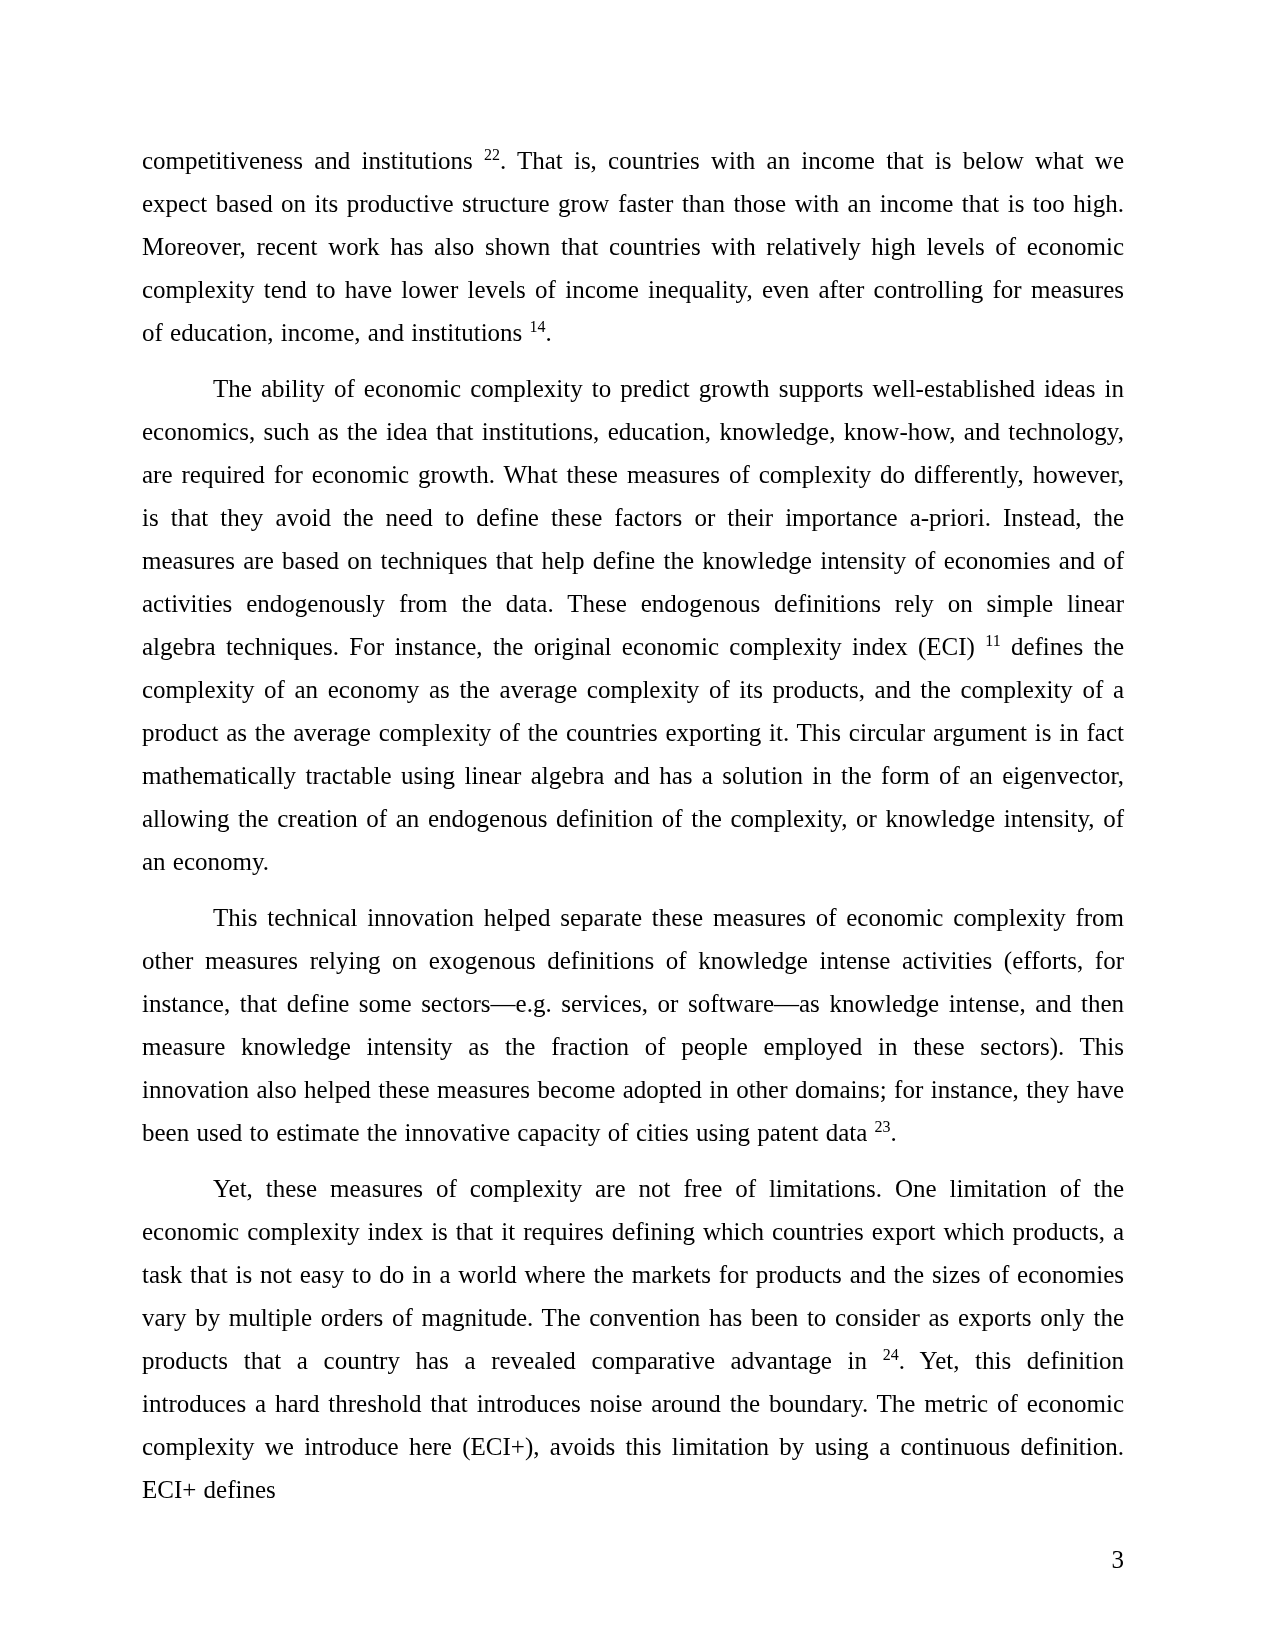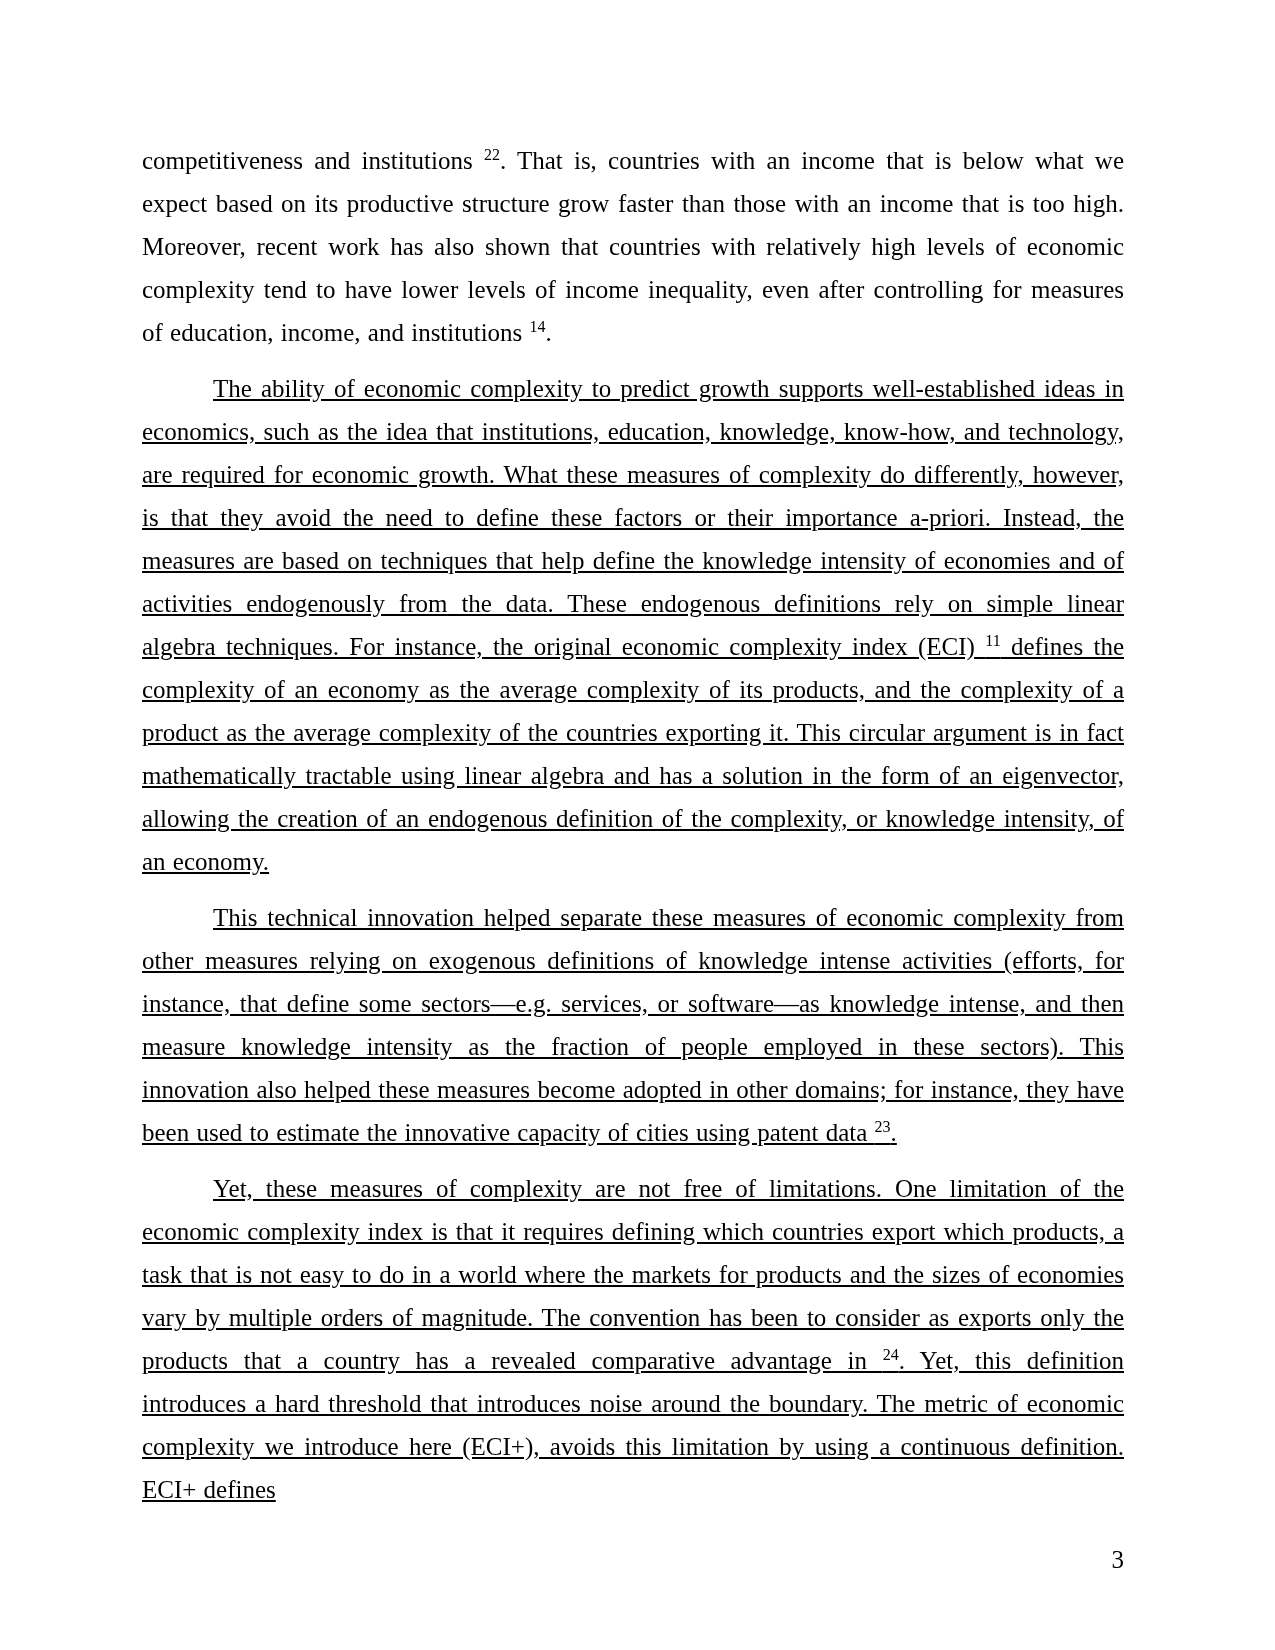--- a/index.html
+++ b/index.html
@@ -32,7 +32,6 @@
   }
   .content p.indented {
     text-indent: 71px;
-    text-decoration: underline;
   }
   sup.cite {
     font-size: 16px;

